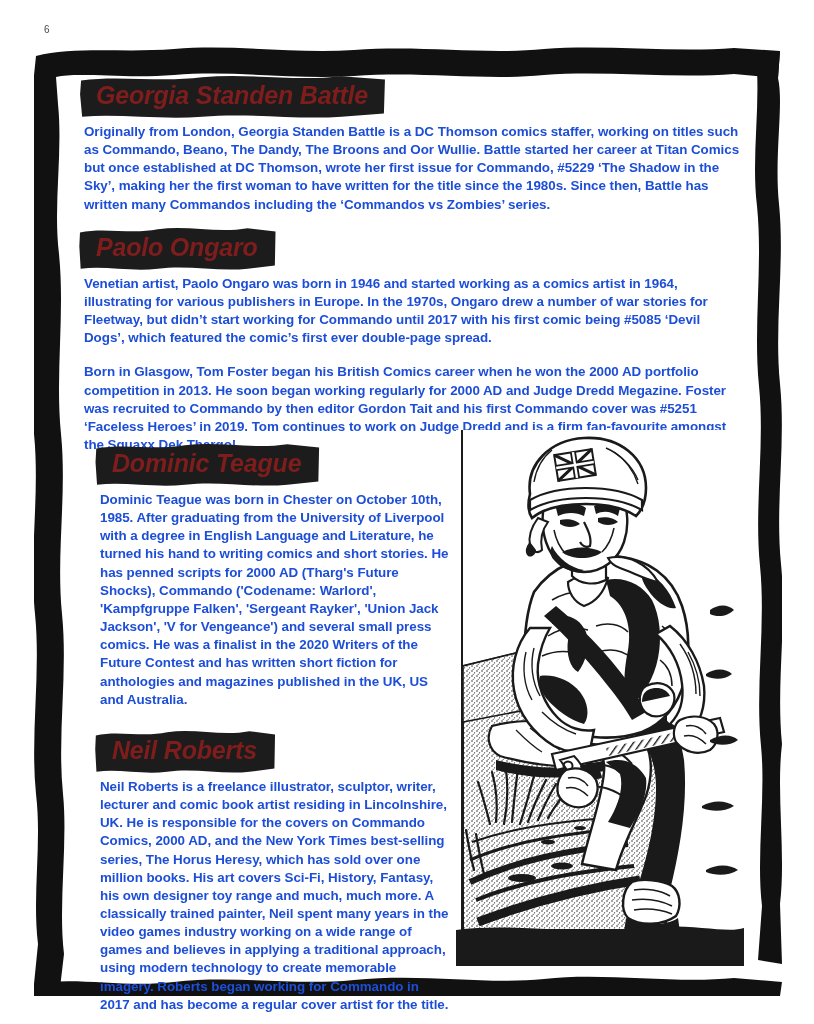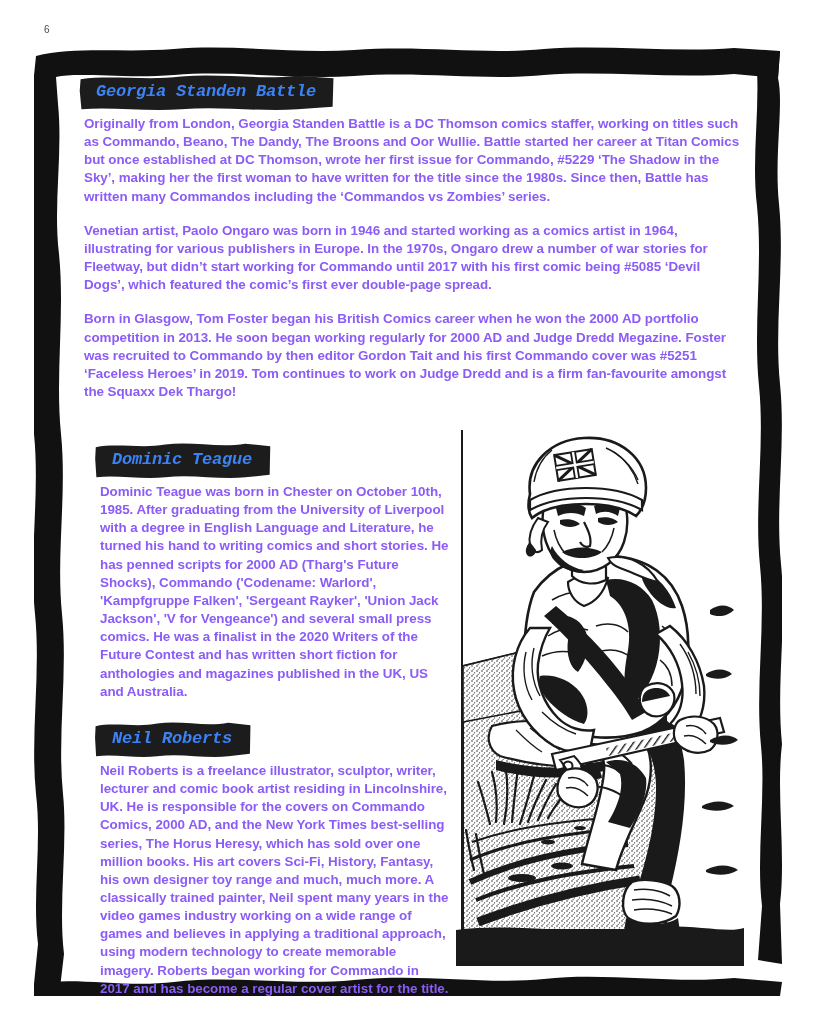--- a/index.html
+++ b/index.html
@@ -64,15 +64,14 @@
     position: relative;
     z-index: 1;
     display: block;
-    color: #3b82f6;
+    color: #7f1d1d;
     font-weight: bold;
     font-style: italic;
-    font-size: 17px;
+    font-size: 25px;
     letter-spacing: -0.2px;
     padding: 5px 12px 6px 12px;
     white-space: nowrap;
     line-height: 1.0;
-    font-family: Liberation Mono, monospace;
   }
 
   

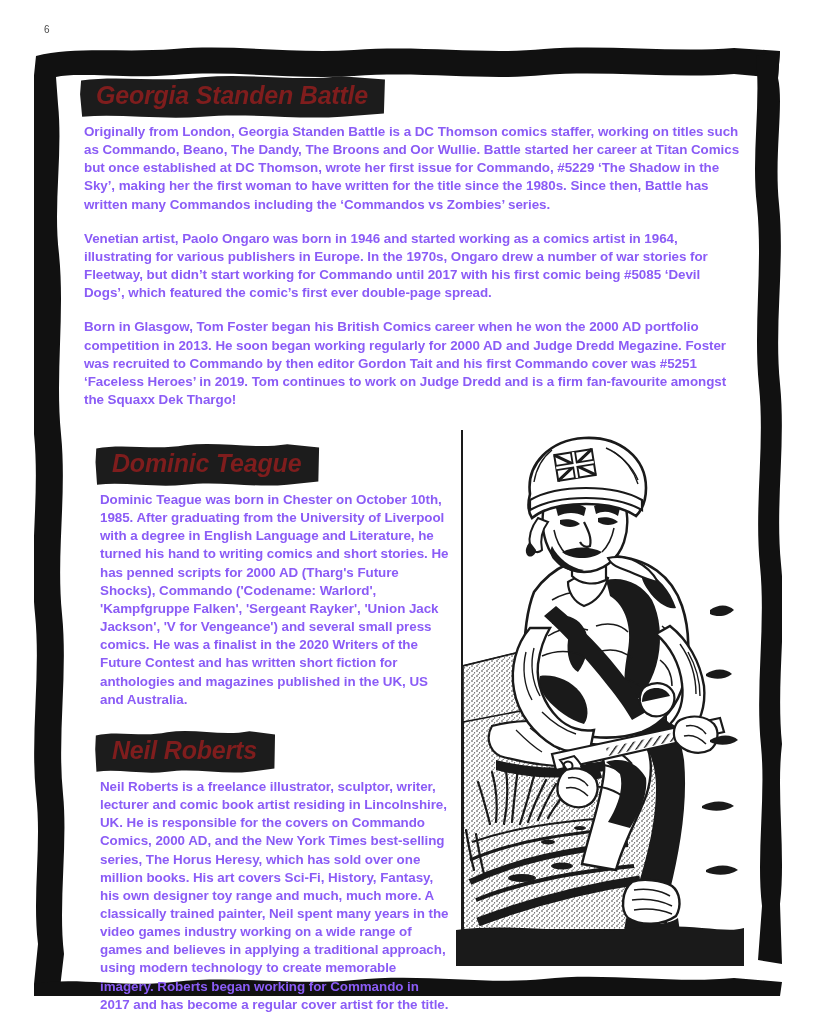--- a/index.html
+++ b/index.html
@@ -79,7 +79,7 @@
     font-size: 13.4px;
     line-height: 1.355;
     font-weight: 600;
-    color: #8b5cf6;
+    color: #1d4ed8;
     margin: 9px 0 0 0;
     text-align: left;
     letter-spacing: -0.05px;

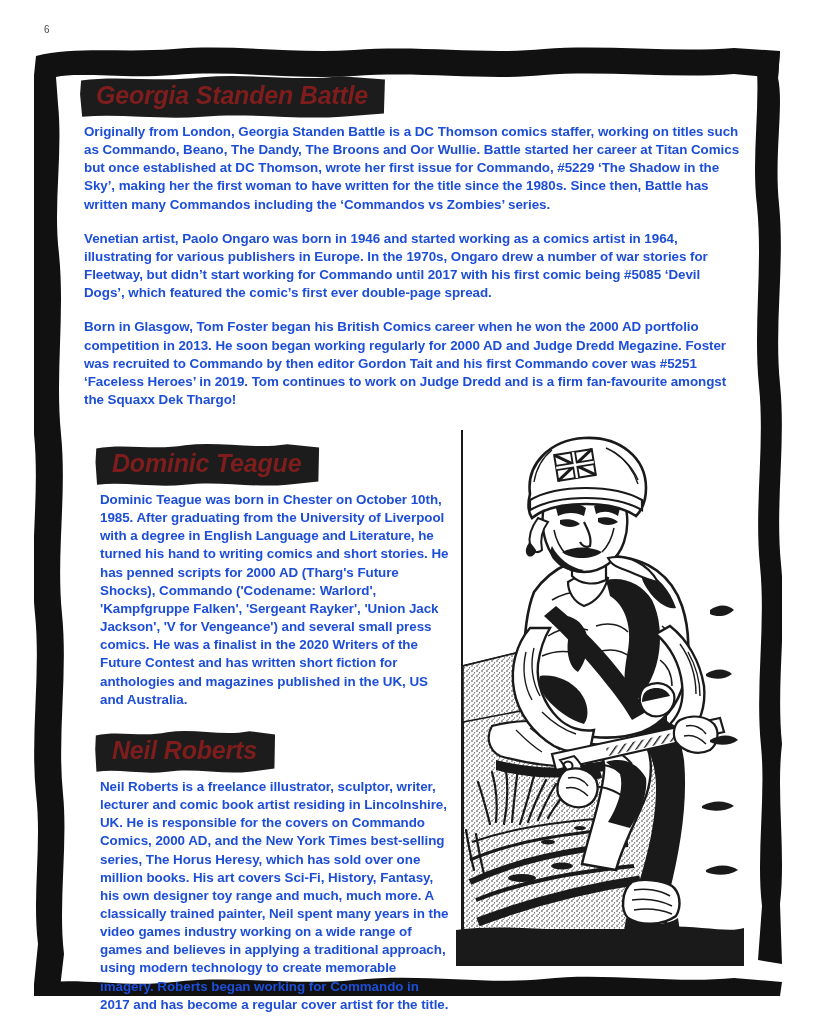--- a/index.html
+++ b/index.html
@@ -187,6 +187,12 @@
   </div>
 
   <div class="section wide">
+    <div class="banner">
+      <svg class="banner-svg" viewBox="0 0 300 44" preserveAspectRatio="none" aria-hidden="true">
+        <path fill="#1c1c1c" d="M3,7 C40,2 80,9 120,4 C165,0 210,8 255,3 L297,6 L296,38 L255,41 C210,44 165,37 120,41 C80,44 40,38 4,41 L2,20 Z"></path>
+      </svg>
+      <span class="banner-text">Paolo Ongaro</span>
+    </div>
     <p class="para">Venetian artist, Paolo Ongaro was born in 1946 and started working as a comics artist in 1964, illustrating for various publishers in Europe. In the 1970s, Ongaro drew a number of war stories for Fleetway, but didn’t start working for Commando until 2017 with his first comic being #5085 ‘Devil Dogs’, which featured the comic’s first ever double-page spread.</p>
   </div>
 

